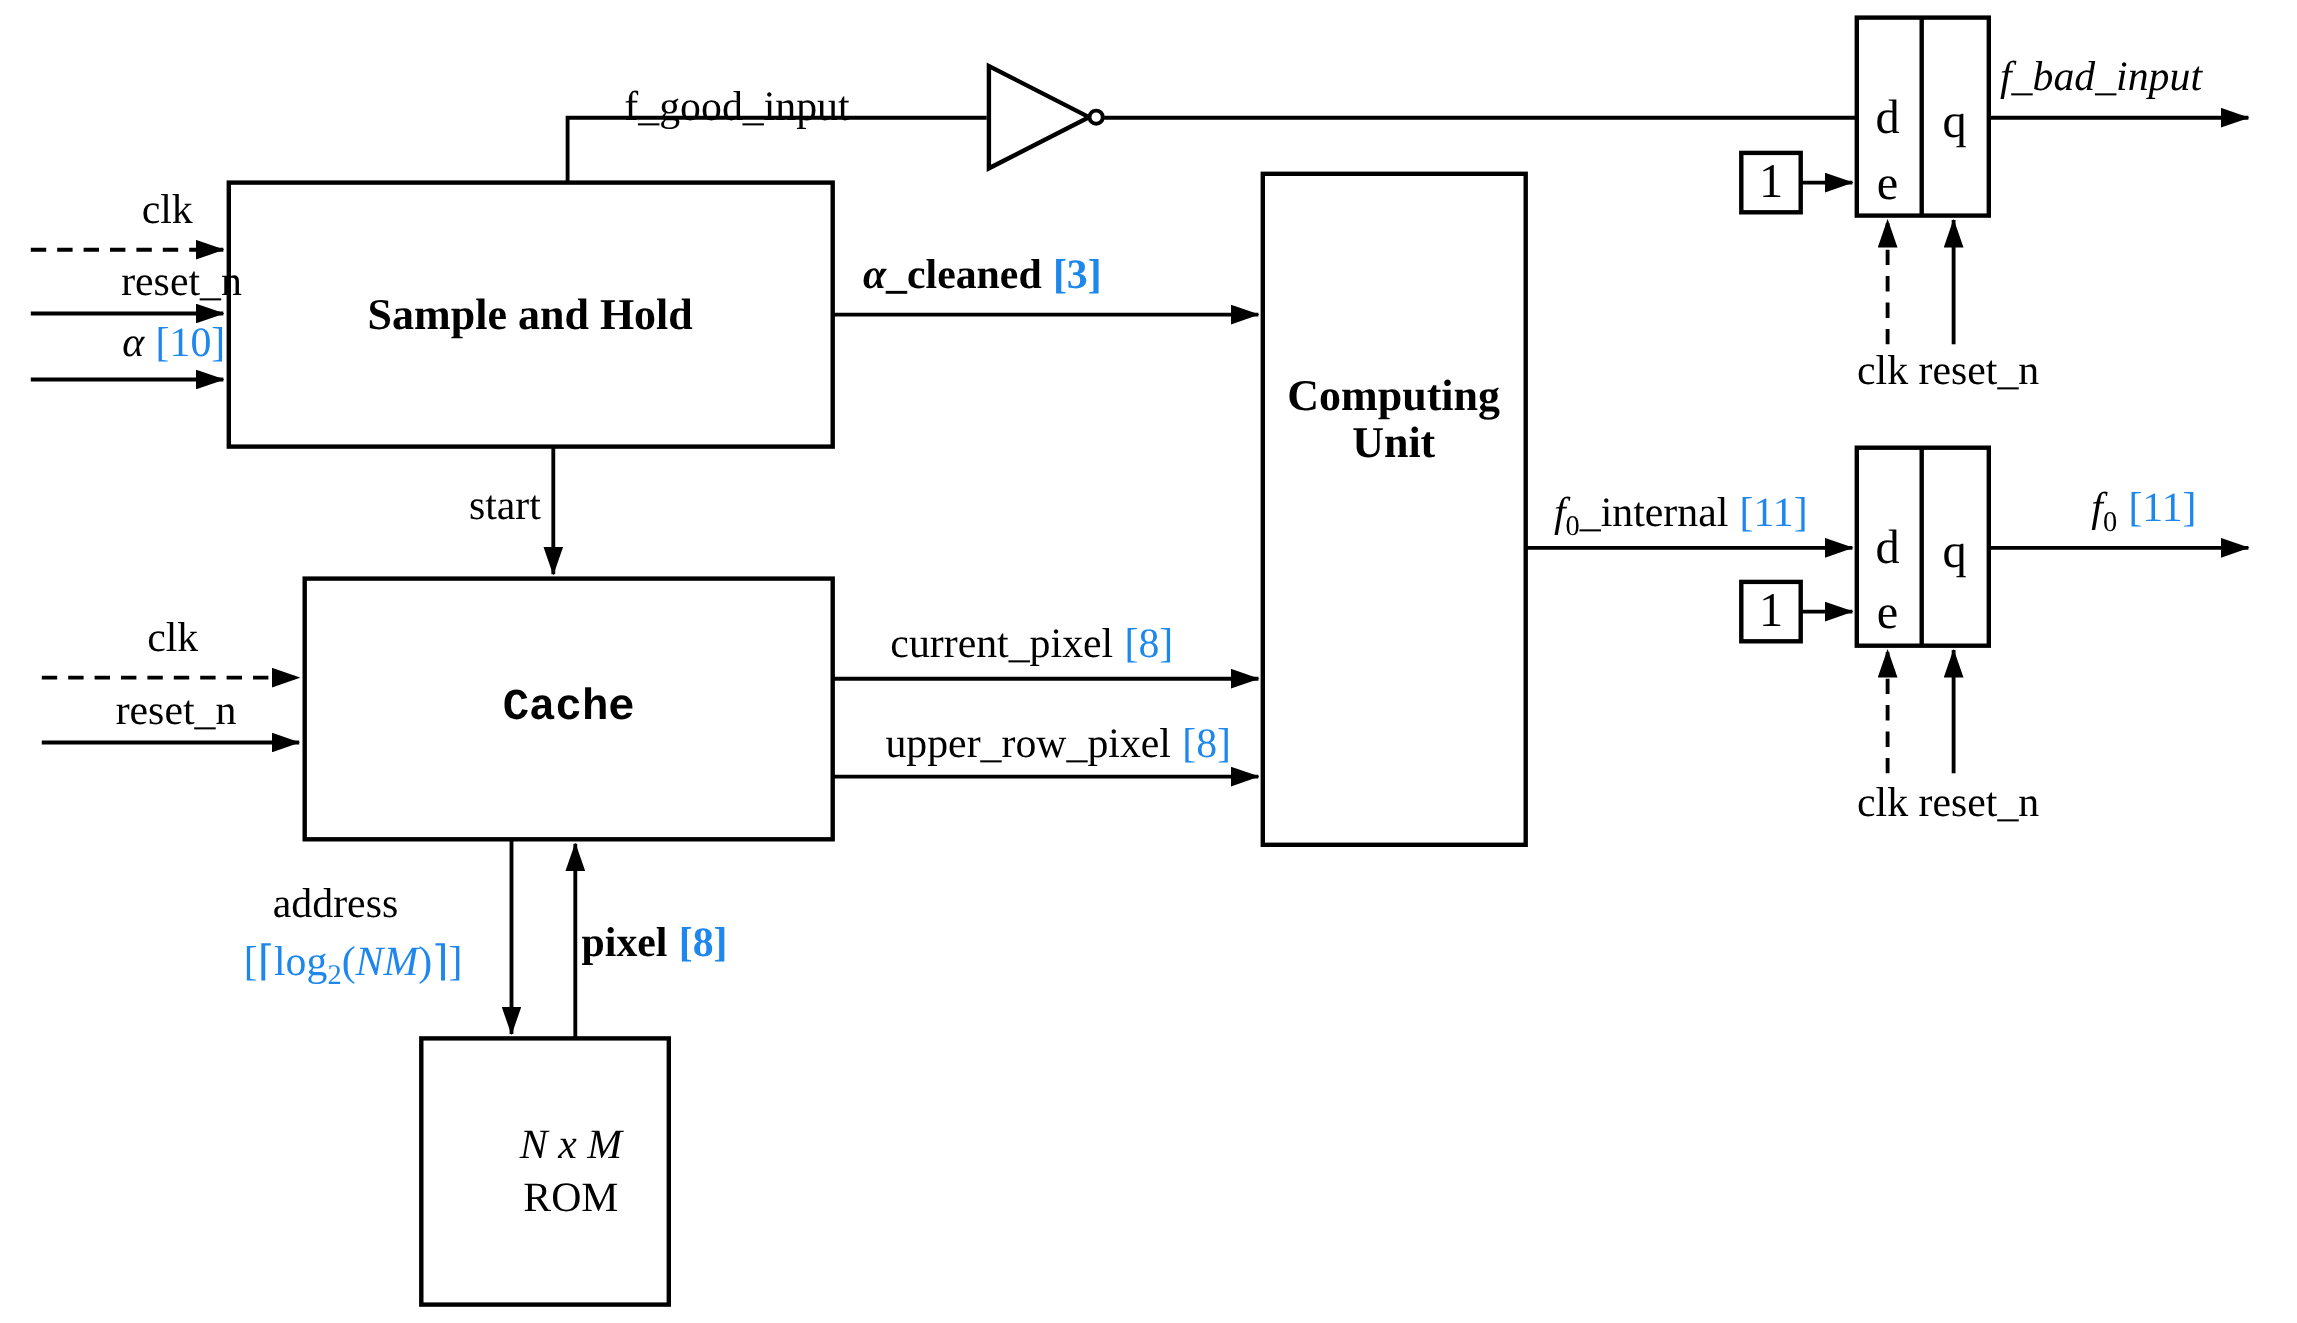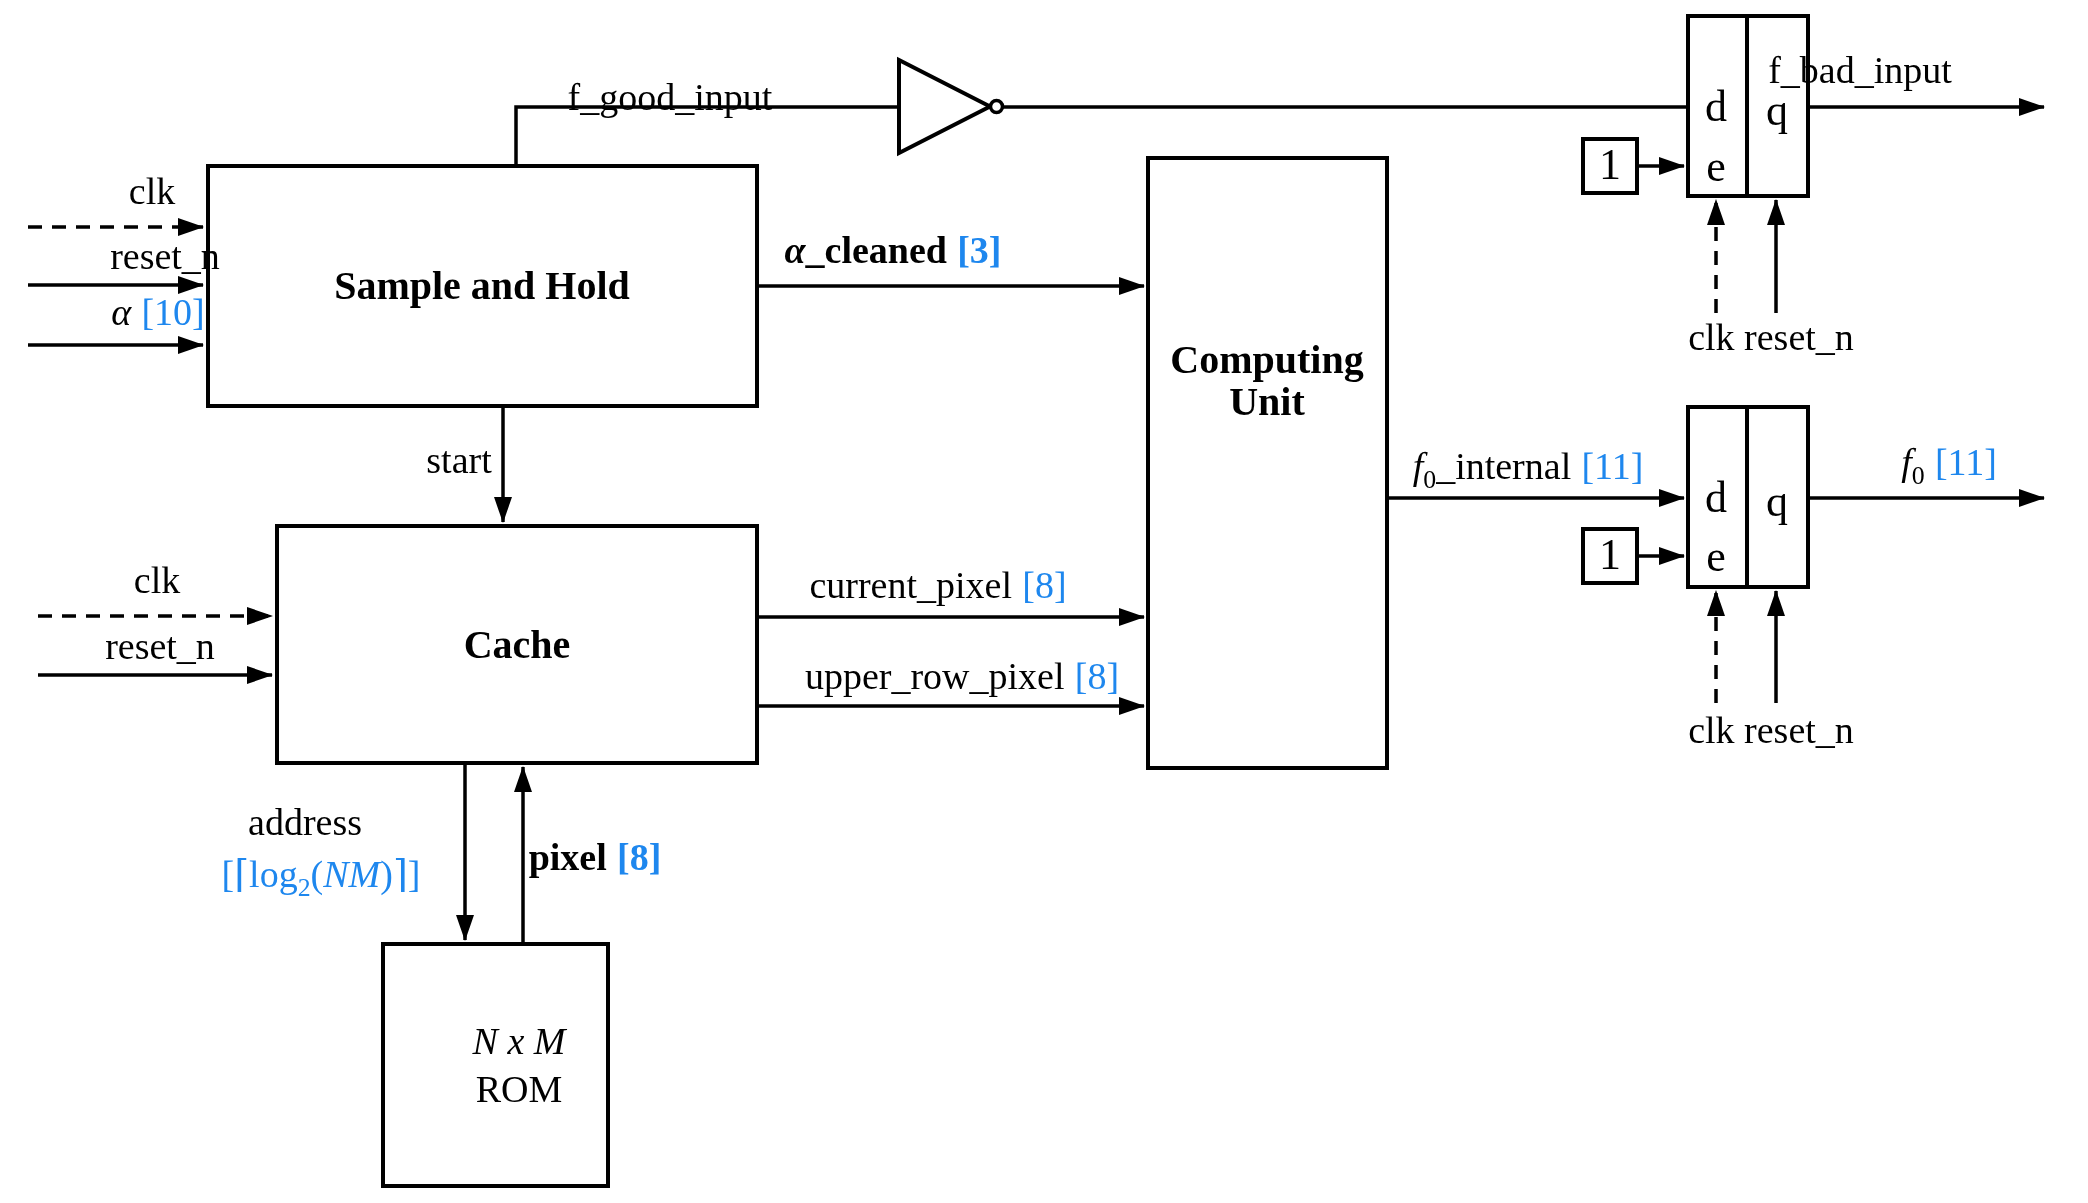--- a/index.html
+++ b/index.html
@@ -152,7 +152,7 @@
     <span class="it">f</span><sub>0</sub><span>_internal</span><span class="blue sp">[11]</span>
   </div>
 
-  <div class="lbl" style="left:1860px;top:71px;">f_bad_input</div>
+  <div class="lbl" style="left:1910px;top:71px;font-style:italic;">f_bad_input</div>
   <div class="lbl" style="left:1925px;top:463px;margin-left:24px;">
     <span class="it">f</span><sub>0</sub><span class="blue sp">[11]</span>
   </div>

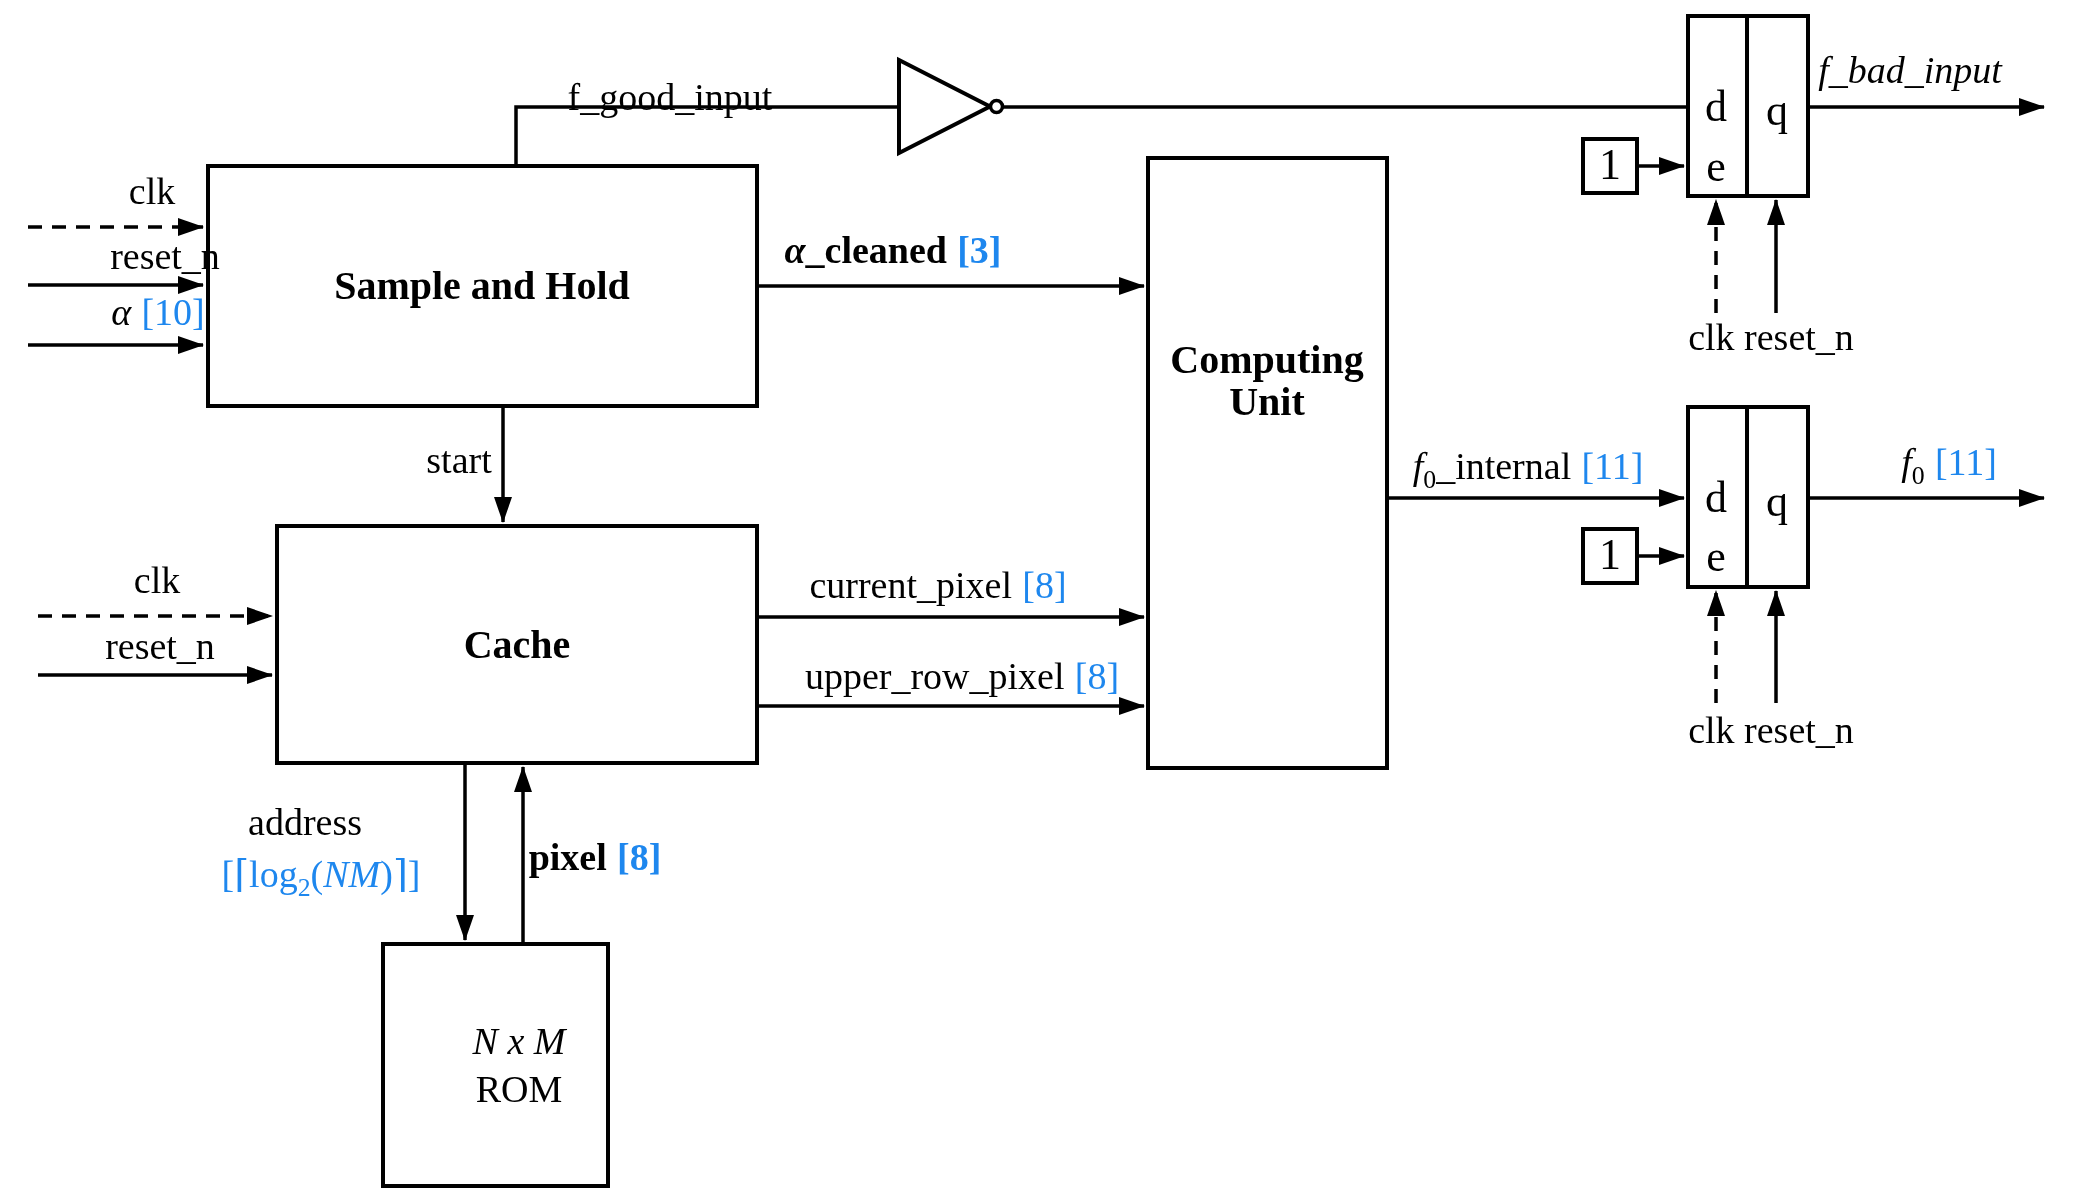--- a/index.html
+++ b/index.html
@@ -94,7 +94,7 @@
   </svg>
 
   <div class="lbl title" style="left:482px;top:286px;">Sample and Hold</div>
-  <div class="lbl title" style="left:517px;top:645px;">Cache</div>
+  <div class="lbl title" style="left:517px;top:645px;font-family:Liberation Mono, monospace;">Cache</div>
   <div class="lbl title" style="left:1267px;top:381px;">
     <div>Computing</div>
     <div>Unit</div>

